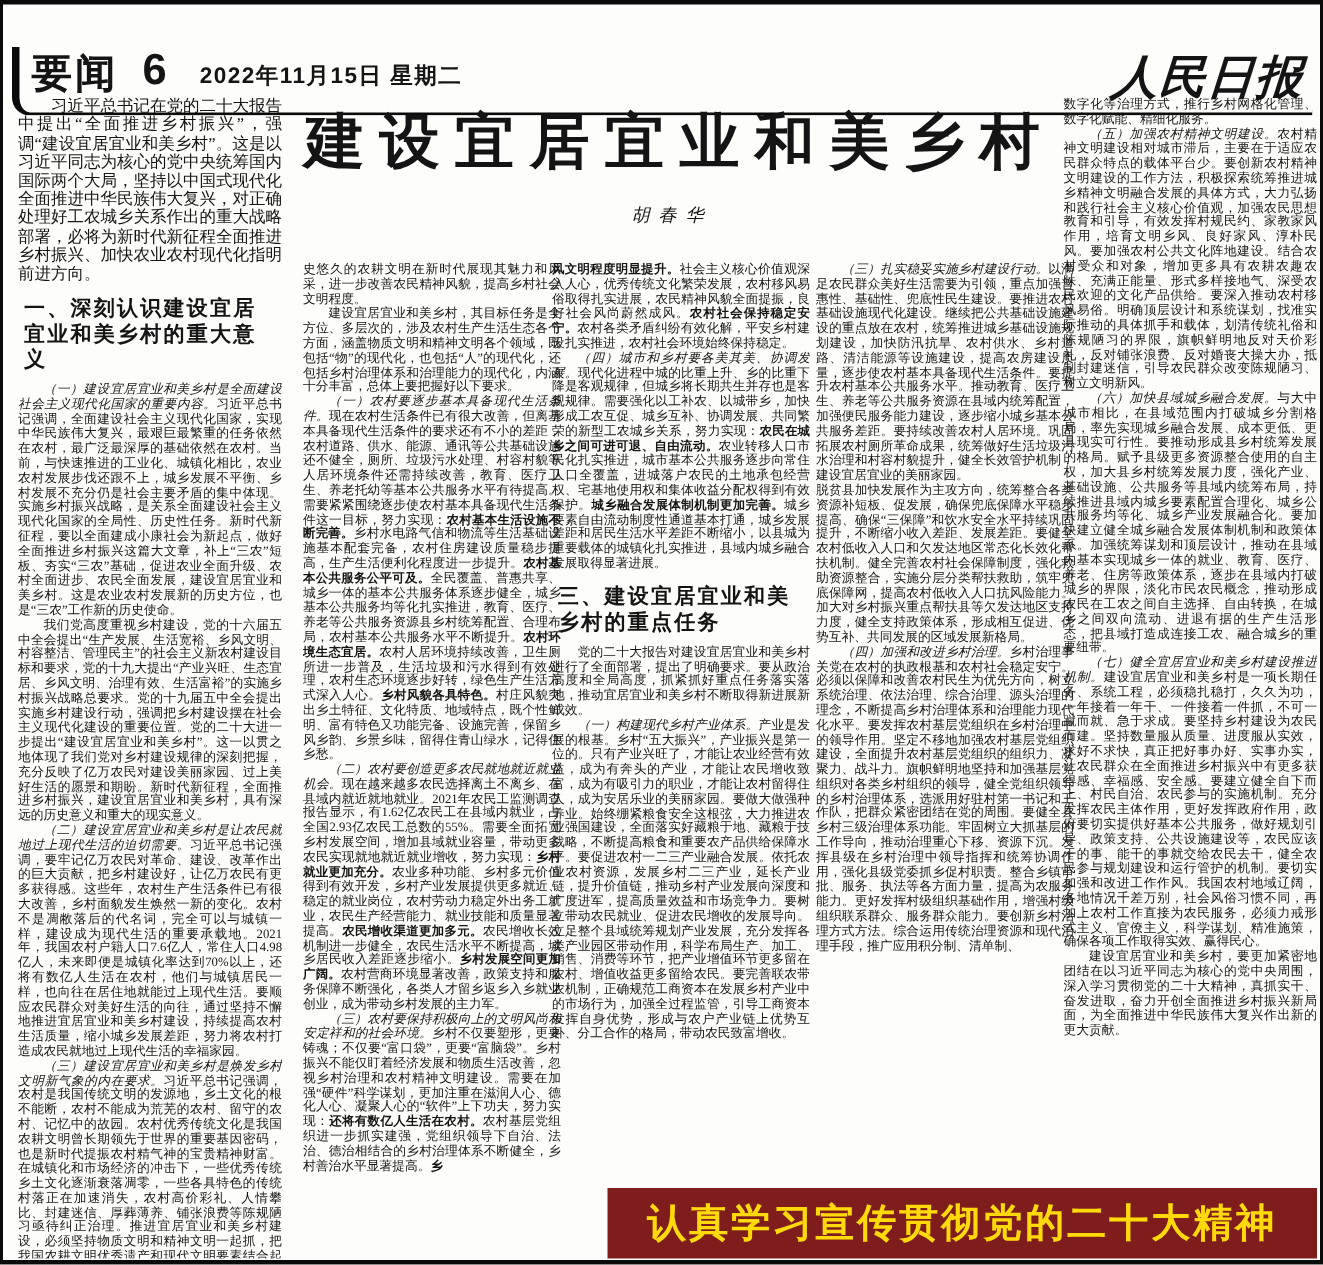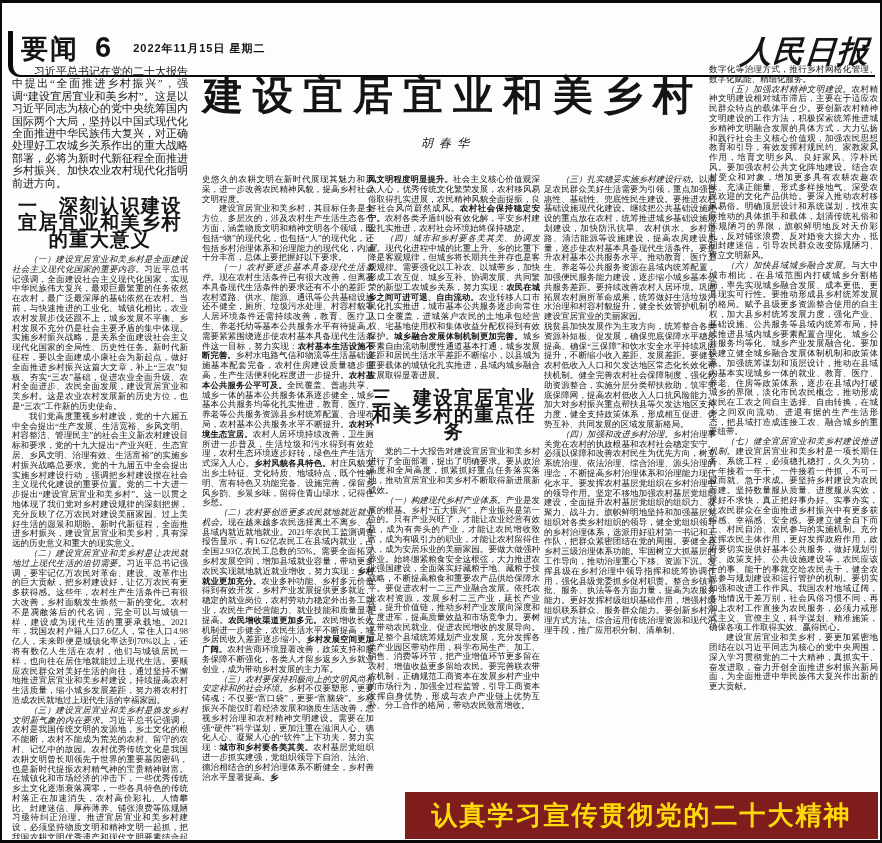--- a/index.html
+++ b/index.html
@@ -15,7 +15,7 @@
   .mast-pageno{font-family:"Liberation Sans","DejaVu Sans",sans-serif;font-weight:900;
         font-size:29px;margin-left:16px;}
   .mast-date{font-family:"Liberation Sans","DejaVu Sans",sans-serif;font-weight:bold;
-        font-size:11px;margin-left:22px;margin-top:10px;letter-spacing:1px;}
+        font-size:15px;margin-left:22px;margin-top:10px;letter-spacing:1px;}
   .mast-logo{margin-left:auto;margin-right:6px;font-family:"Liberation Serif","DejaVu Serif",serif;
         font-weight:900;font-style:italic;font-size:31px;letter-spacing:1px;transform:skewX(-4deg);}
   

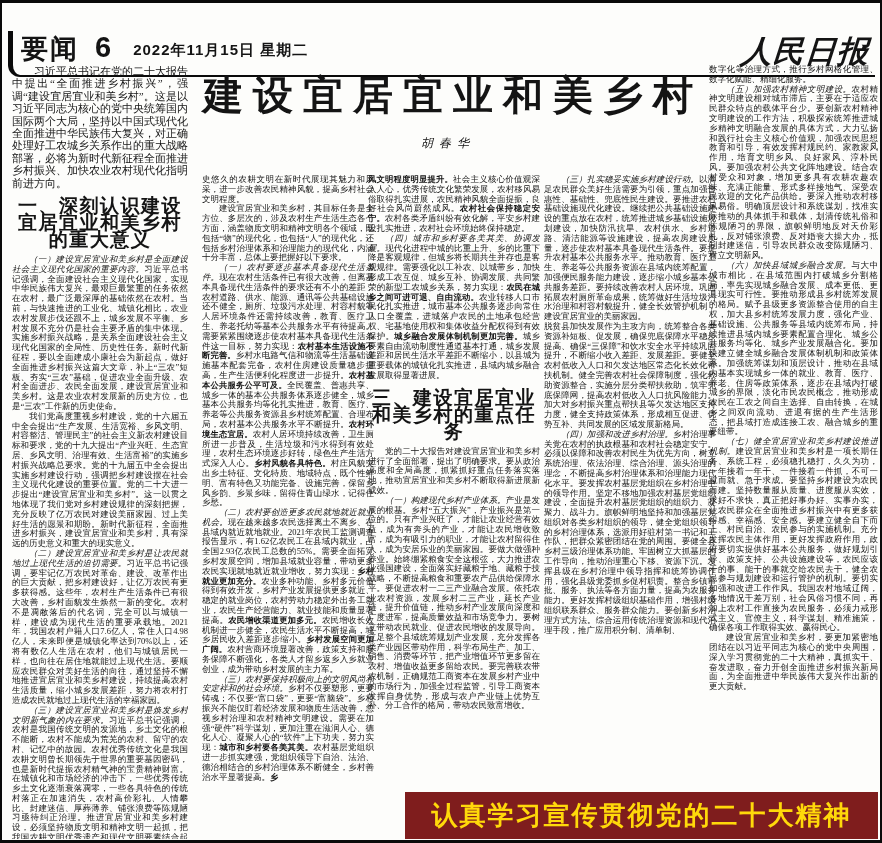--- a/index.html
+++ b/index.html
@@ -32,7 +32,7 @@
   .lead{font-weight:normal;font-style:italic;}
   .b{font-weight:bold;font-family:"Liberation Sans","DejaVu Sans",sans-serif;font-size:8.3px;}
   .sec-heading{font-family:"Liberation Sans","DejaVu Sans",sans-serif;font-weight:900;
-        font-size:19px;line-height:17px;text-align:center;letter-spacing:1.5px;
+        font-size:14px;line-height:17px;text-align:left;letter-spacing:1.5px;
         margin:8px 0 7px;padding:0 4px;}
   #col1{left:10px;top:62px;width:176px;height:774px;}
   #col2{left:200px;top:172px;width:172px;height:664px;}

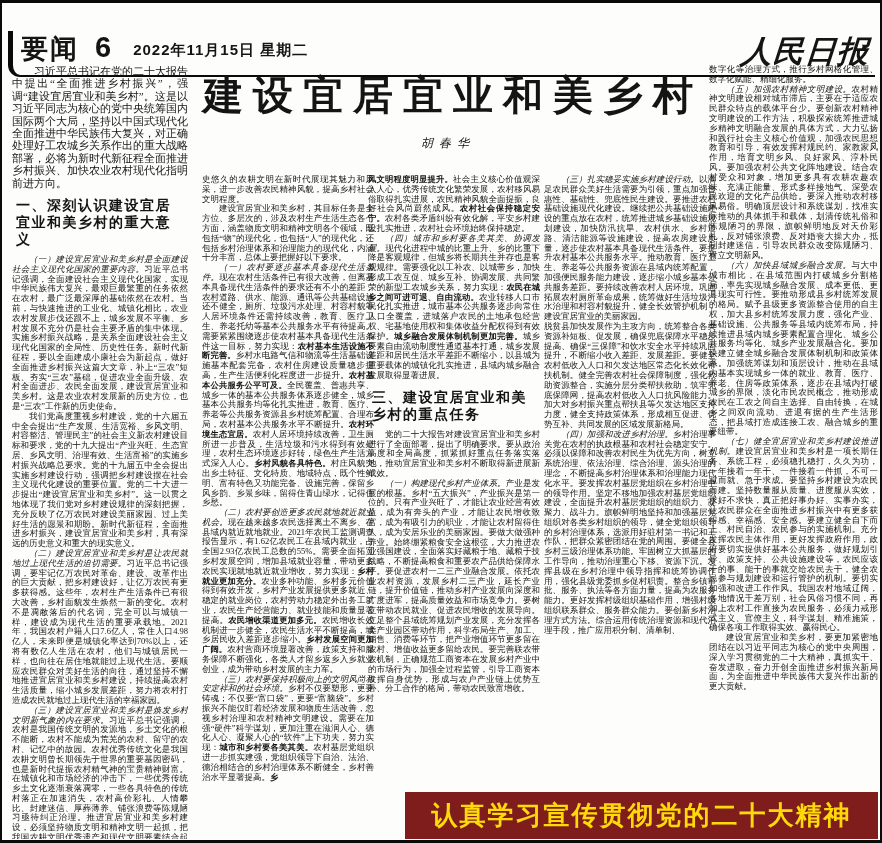--- a/index.html
+++ b/index.html
@@ -75,7 +75,7 @@
       <p class="para"><span>建设宜居宜业和美乡村，其目标任务是全方位、多层次的，涉及农村生产生活生态各个方面，涵盖物质文明和精神文明各个领域，既包括“物”的现代化，也包括“人”的现代化，还包括乡村治理体系和治理能力的现代化，内涵十分丰富，总体上要把握好以下要求。</span></p>
       <p class="para"><span class="lead">（一）农村要逐步基本具备现代生活条件。</span><span>现在农村生活条件已有很大改善，但离基本具备现代生活条件的要求还有不小的差距，农村道路、供水、能源、通讯等公共基础设施还不健全，厕所、垃圾污水处理、村容村貌等人居环境条件还需持续改善，教育、医疗卫生、养老托幼等基本公共服务水平有待提高。需要紧紧围绕逐步使农村基本具备现代生活条件这一目标，努力实现：</span><span class="b">农村基本生活设施不断完善。</span><span>乡村水电路气信和物流等生活基础设施基本配套完备，农村住房建设质量稳步提高，生产生活便利化程度进一步提升。</span><span class="b">农村基本公共服务公平可及。</span><span>全民覆盖、普惠共享、城乡一体的基本公共服务体系逐步健全，城乡基本公共服务均等化扎实推进，教育、医疗、养老等公共服务资源县乡村统筹配置、合理布局，农村基本公共服务水平不断提升。</span><span class="b">农村环境生态宜居。</span><span>农村人居环境持续改善，卫生厕所进一步普及，生活垃圾和污水得到有效处理，农村生态环境逐步好转，绿色生产生活方式深入人心。</span><span class="b">乡村风貌各具特色。</span><span>村庄风貌突出乡土特征、文化特质、地域特点，既个性鲜明、富有特色又功能完备、设施完善，保留乡风乡韵、乡景乡味，留得住青山绿水，记得住乡愁。</span></p>
       <p class="para"><span class="lead">（二）农村要创造更多农民就地就近就业机会。</span><span>现在越来越多农民选择离土不离乡、在县域内就近就地就业。2021年农民工监测调查报告显示，有1.62亿农民工在县域内就业，占全国2.93亿农民工总数的55%。需要全面拓宽乡村发展空间，增加县域就业容量，带动更多农民实现就地就近就业增收，努力实现：</span><span class="b">乡村就业更加充分。</span><span>农业多种功能、乡村多元价值得到有效开发，乡村产业发展提供更多就近、稳定的就业岗位，农村劳动力稳定外出务工就业，农民生产经营能力、就业技能和质量显著提高。</span><span class="b">农民增收渠道更加多元。</span><span>农民增收长效机制进一步健全，农民生活水平不断提高，城乡居民收入差距逐步缩小。</span><span class="b">乡村发展空间更加广阔。</span><span>农村营商环境显著改善，政策支持和服务保障不断强化，各类人才留乡返乡入乡就业创业，成为带动乡村发展的主力军。</span></p>
-      <p class="para"><span class="lead">（三）农村要保持积极向上的文明风尚和安定祥和的社会环境。</span><span>乡村不仅要塑形，更要铸魂；不仅要“富口袋”，更要“富脑袋”。乡村振兴不能仅盯着经济发展和物质生活改善，忽视乡村治理和农村精神文明建设。需要在加强“硬件”科学谋划，更加注重在滋润人心、德化人心、凝聚人心的“软件”上下功夫，努力实现：</span><span class="b">城市和乡村要各美其美。</span><span>农村基层党组织进一步抓实建强，党组织领导下自治、法治、德治相结合的乡村治理体系不断健全，乡村善治水平显著提高。</span><span class="b">乡</span></p>
+      <p class="para"><span class="lead">（三）农村要保持积极向上的文明风尚和安定祥和的社会环境。</span><span>乡村不仅要塑形，更要铸魂；不仅要“富口袋”，更要“富脑袋”。乡村振兴不能仅盯着经济发展和物质生活改善，忽视乡村治理和农村精神文明建设。需要在加强“硬件”科学谋划，更加注重在滋润人心、德化人心、凝聚人心的“软件”上下功夫，努力实现：</span><span class="b">还将有数亿人生活在农村。</span><span>农村基层党组织进一步抓实建强，党组织领导下自治、法治、德治相结合的乡村治理体系不断健全，乡村善治水平显著提高。</span><span class="b">乡</span></p>
     </div>
   <div id="col3" class="col">
       <p class="para noindent"><span class="b">风文明程度明显提升。</span><span>社会主义核心价值观深入人心，优秀传统文化繁荣发展，农村移风易俗取得扎实进展，农民精神风貌全面提振，良好社会风尚蔚然成风。</span><span class="b">农村社会保持稳定安宁。</span><span>农村各类矛盾纠纷有效化解，平安乡村建设扎实推进，农村社会环境始终保持稳定。</span></p>

